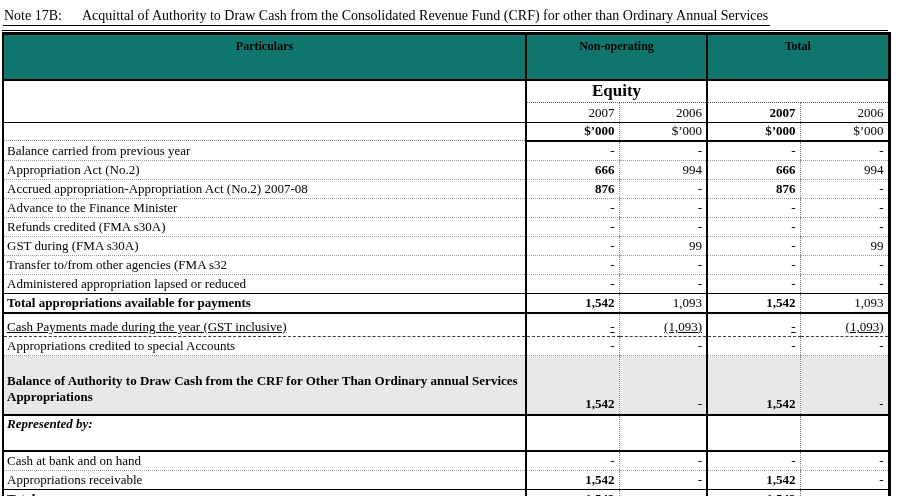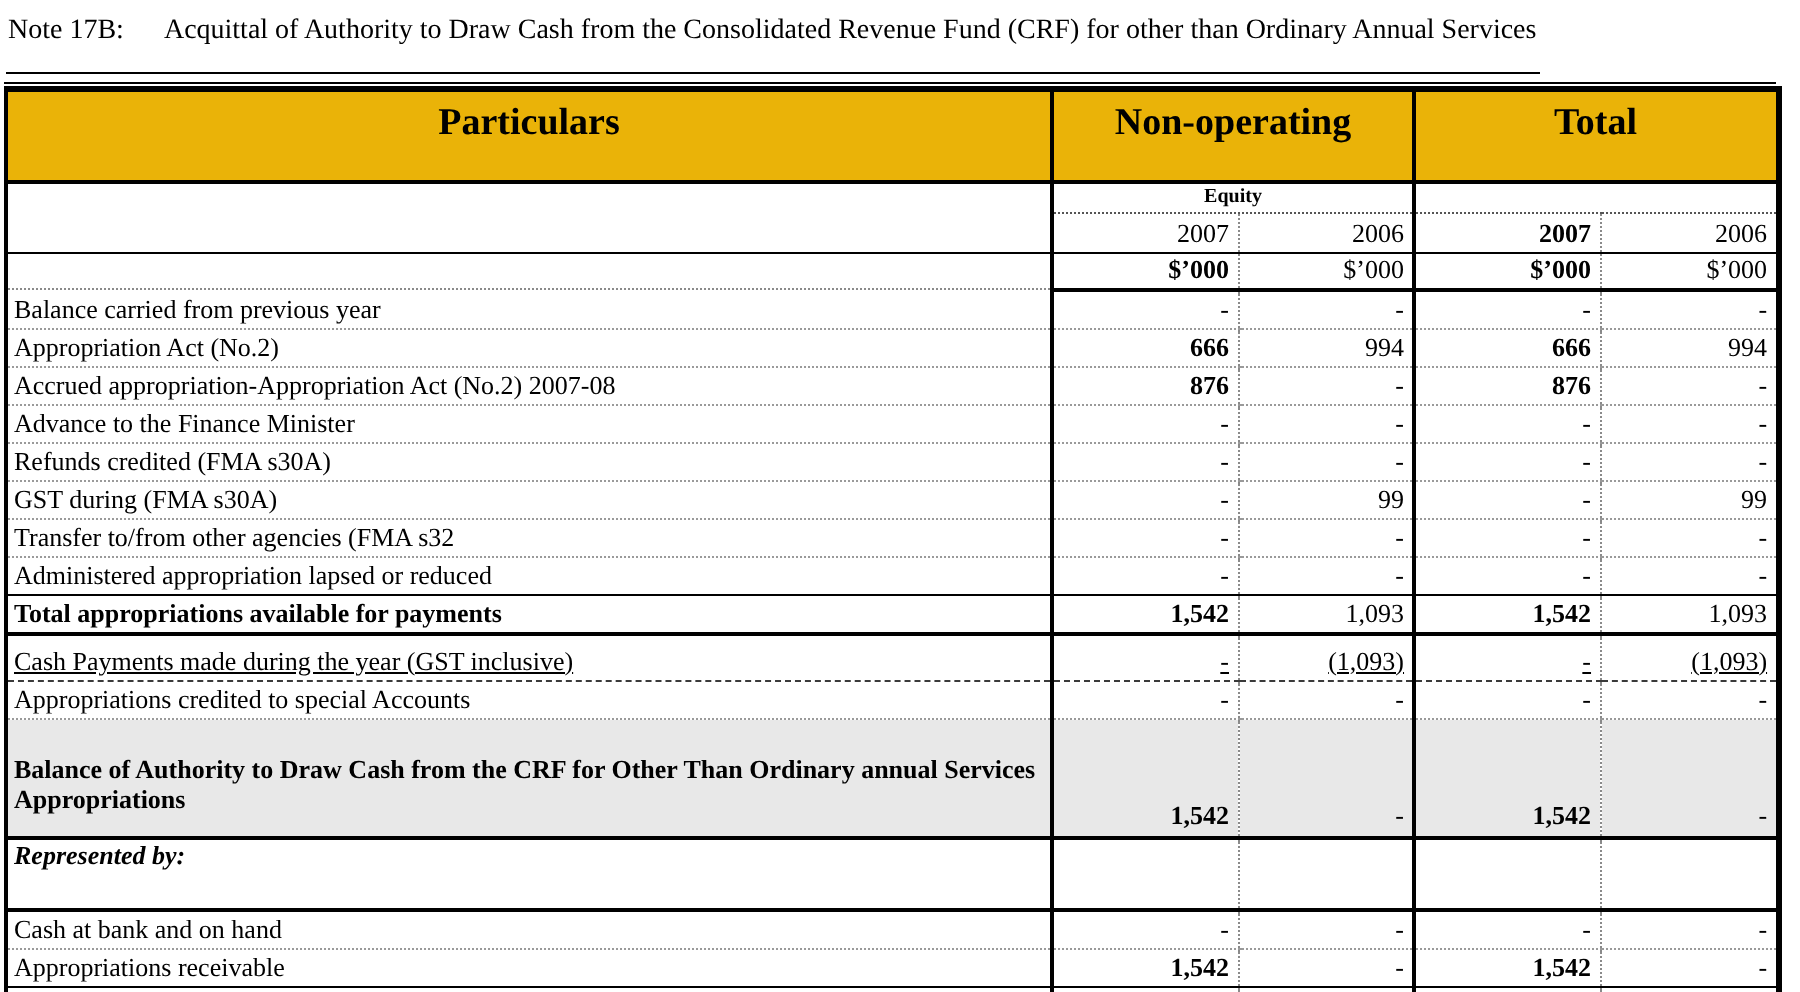--- a/index.html
+++ b/index.html
@@ -13,7 +13,7 @@
   .note-title{
     display:inline-block;
     border-bottom:1px solid #000;
-    padding:0 2px 12px 1px;
+    padding:0 2px 1px 1px;
     font-size:14px;
     margin-left:1px;
     white-space:nowrap;

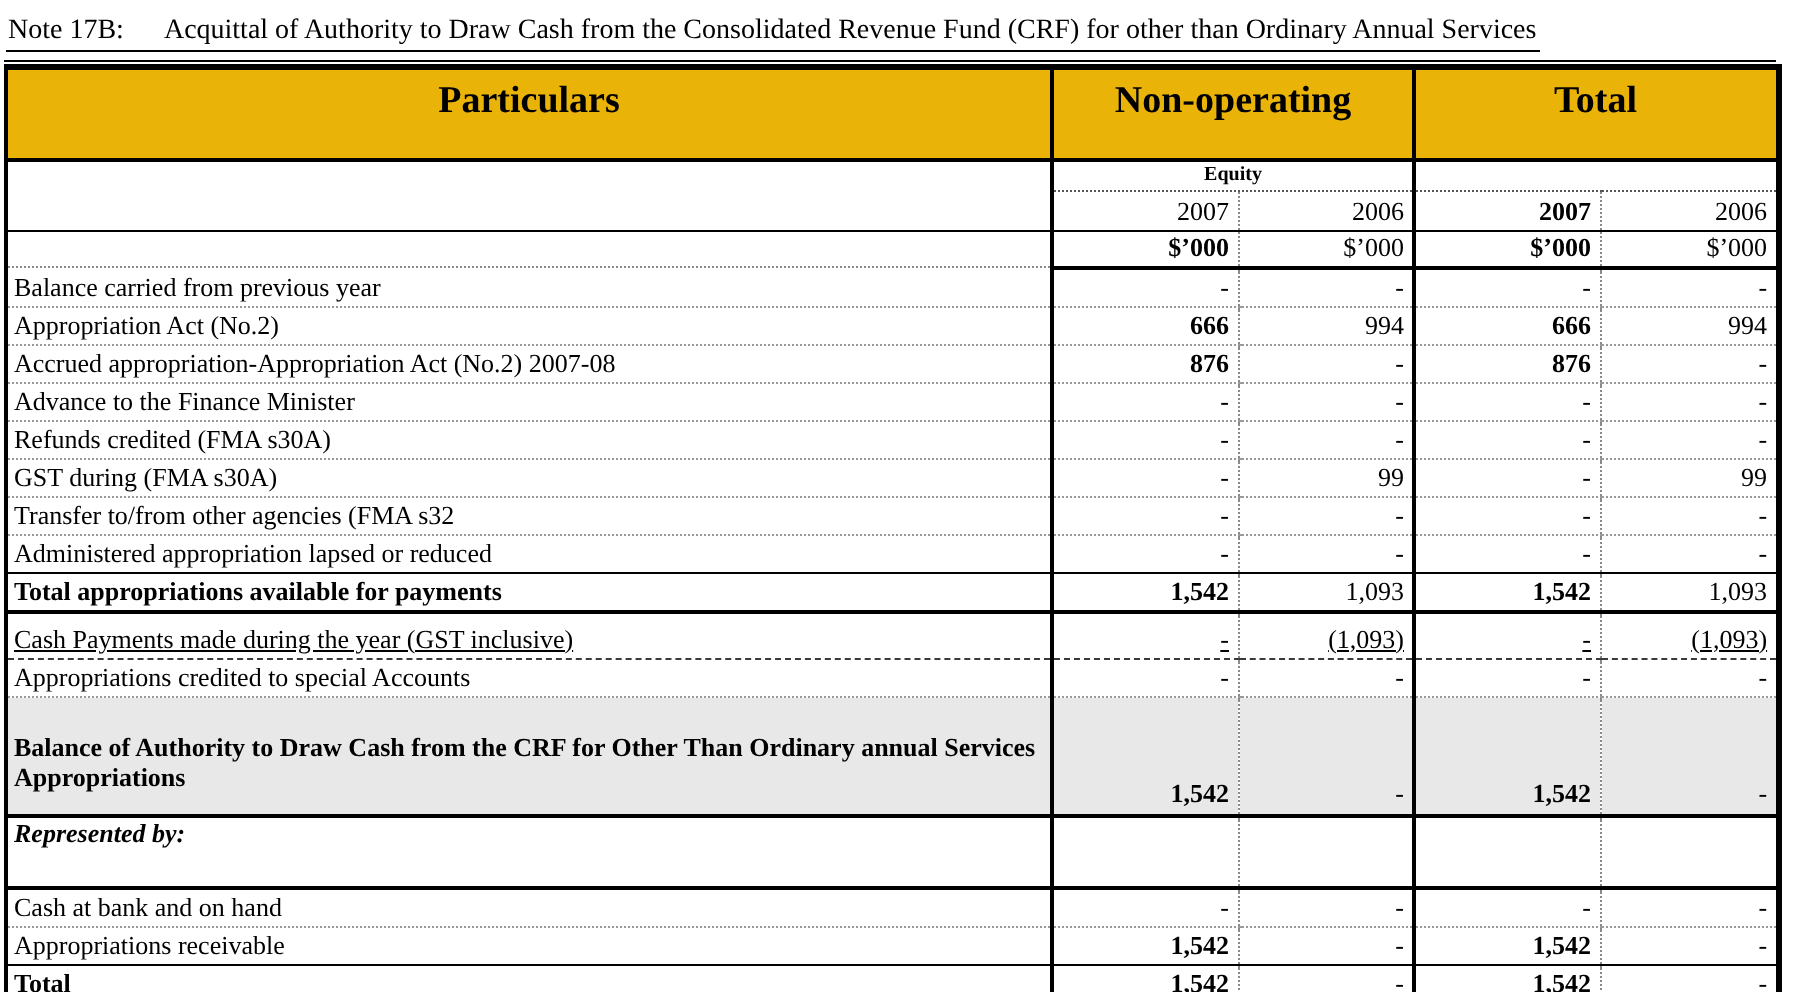--- a/index.html
+++ b/index.html
@@ -41,13 +41,13 @@
   .c4{border-left:1px dotted #8a8a8a;}
   
   tr.ghead td{
-    background:#eab308;
+    background:#0f766e;
     height:39px;
     vertical-align:top;
     padding-top:4px;
     text-align:center;
     font-weight:bold;
-    font-size:19px;
+    font-size:12px;
     border-bottom:2px solid #000;
   }
   

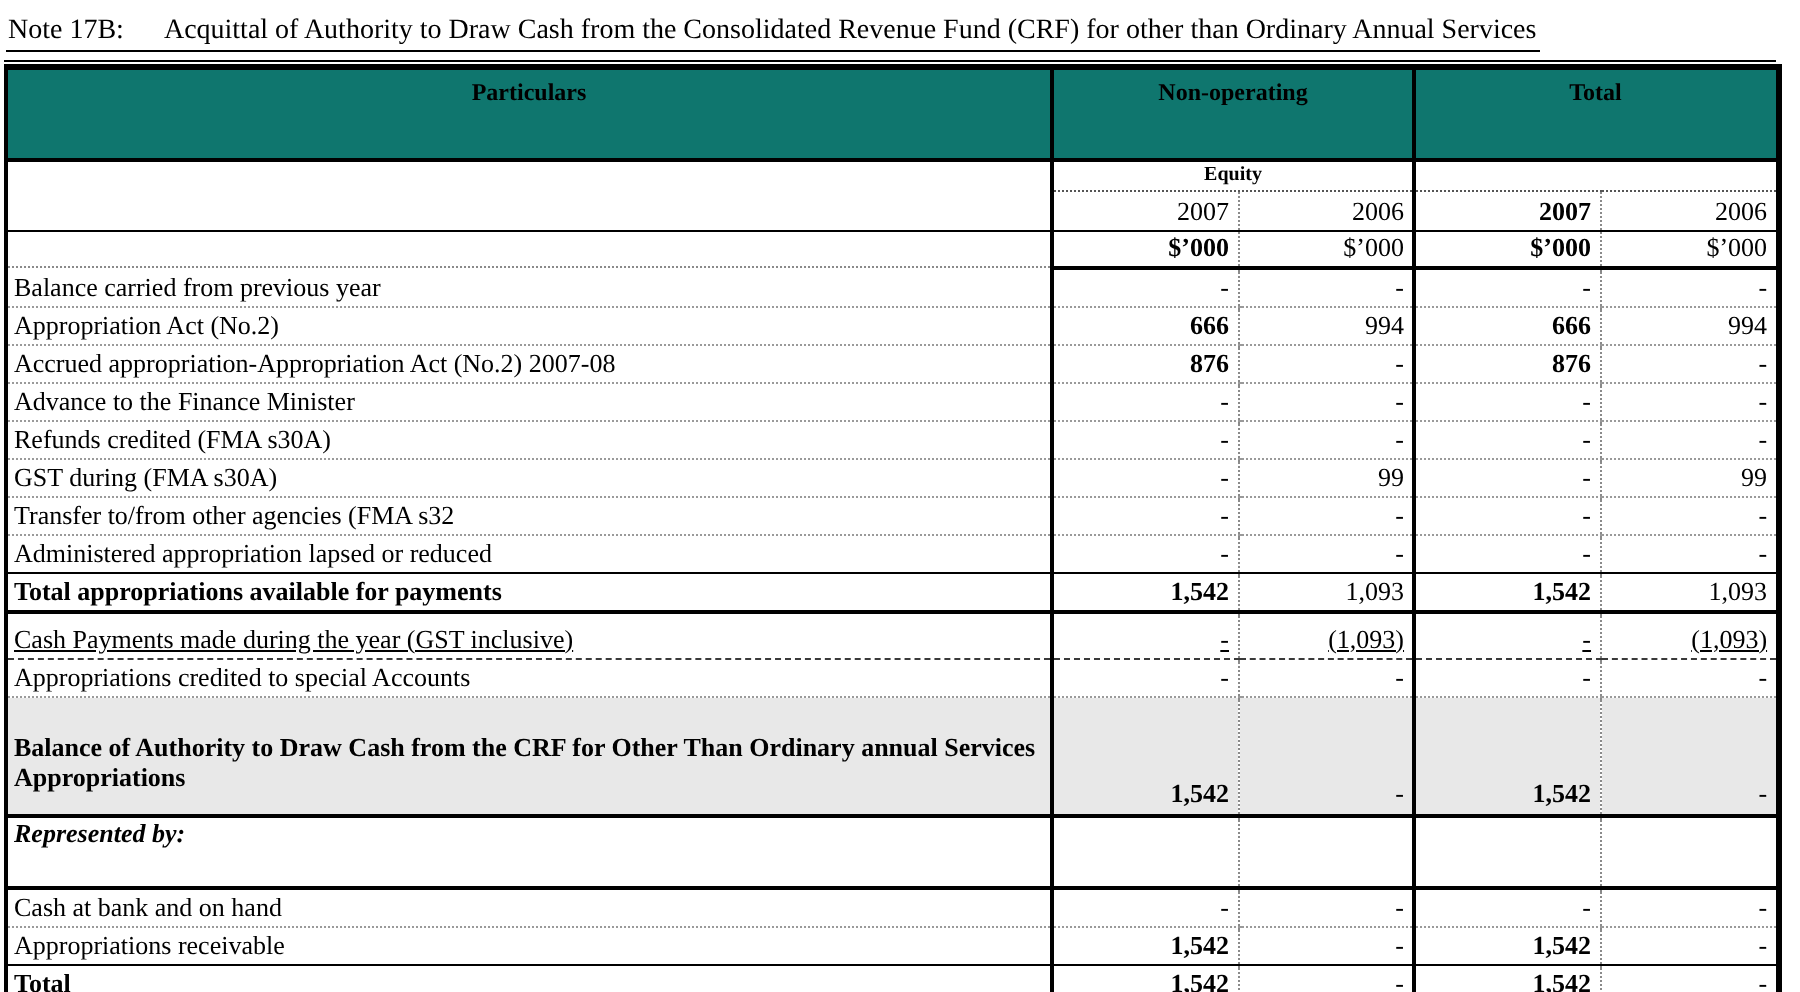--- a/index.html
+++ b/index.html
@@ -53,7 +53,7 @@
   
   tr.equity td{height:13px;}
   tr.equity td.eq{
-    text-align:center;font-weight:bold;font-size:10px;
+    text-align:center;font-weight:bold;font-size:17px;
     border-bottom:1px dotted #555;
     margin-top:36px;
   }

